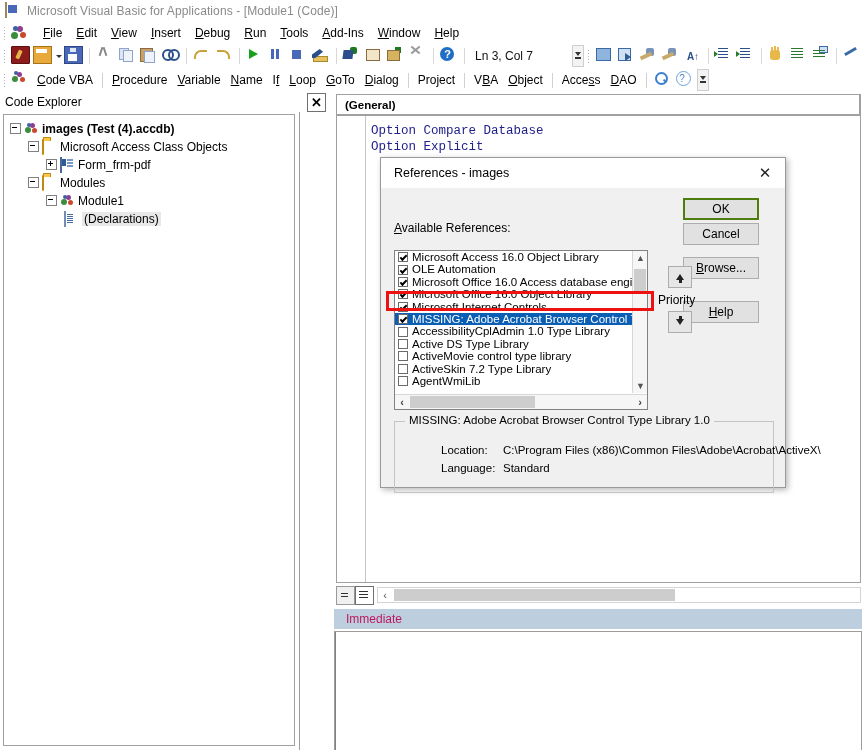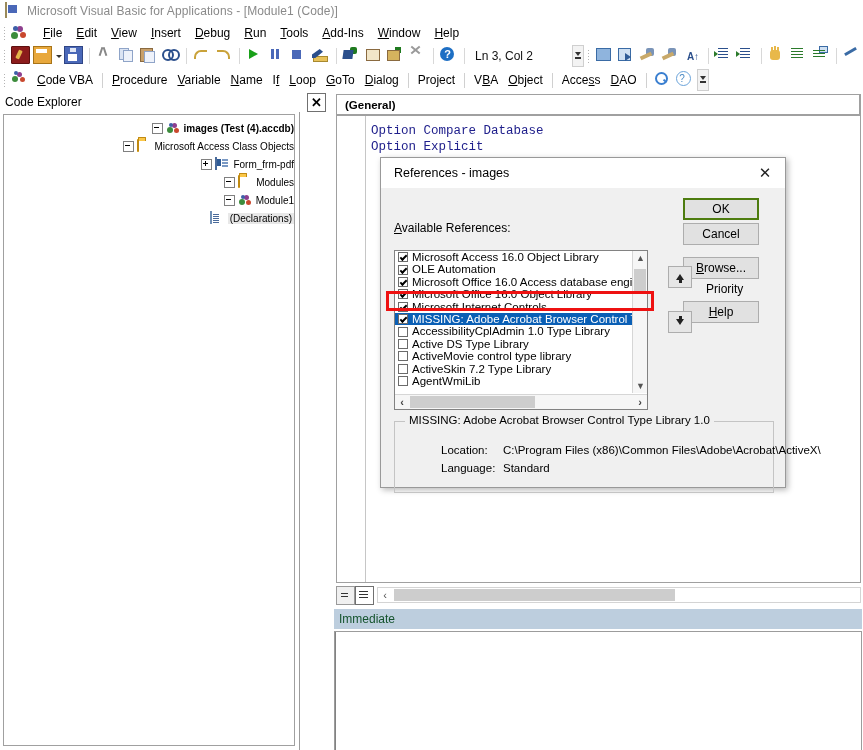--- a/index.html
+++ b/index.html
@@ -563,7 +563,7 @@
         <span class="ico-help-q">?</span>
       </span>
     <span class="sep"></span>
-    <span id="lncol">Ln 3, Col 2</span>
+    <span id="lncol">Ln 3, Col 7</span>
     <span style="flex:1"></span>
     <span class="tb-overflow"></span>
     <span class="grip"></span>

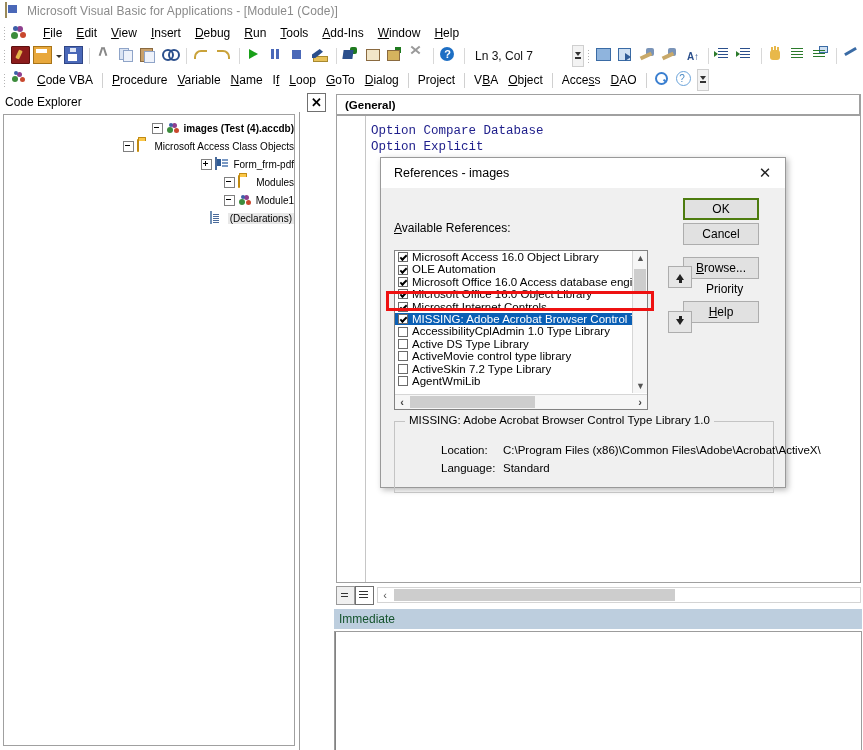--- a/index.html
+++ b/index.html
@@ -123,7 +123,7 @@
   }
   .tnode {
     position: relative; height: 15px; display: flex; align-items: center;
-    white-space: nowrap; font-size: 10px; justify-content: flex-end;
+    white-space: nowrap; font-size: 12px;
   }
   .tnode .twist {
     width: 9px; height: 9px; border: 1px solid #808080; background: #fff;

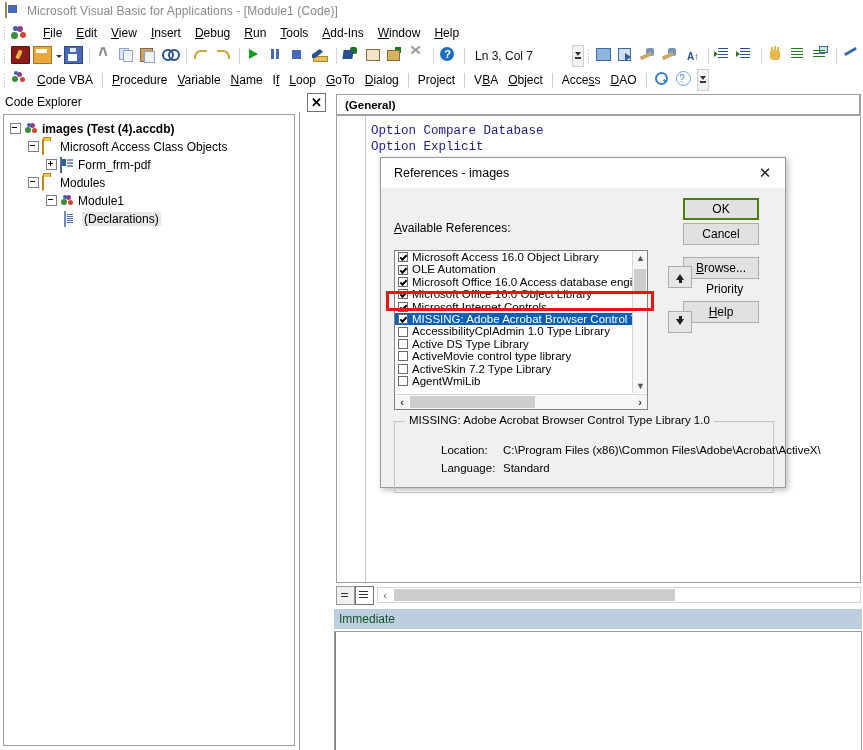--- a/index.html
+++ b/index.html
@@ -800,7 +800,7 @@
       <div class="arrowbtn" style="left:287px; top:78px;">
           <span class="tri-up"></span>
         </div>
-      <span class="dlg-label" style="left:277px; top:94px;margin-left:48px;">Priority</span>
+      <span class="dlg-label" style="left:277px; top:105px;">Priority</span>
       <div class="arrowbtn" style="left:287px; top:123px;">
           <span class="tri-dn"></span>
         </div>

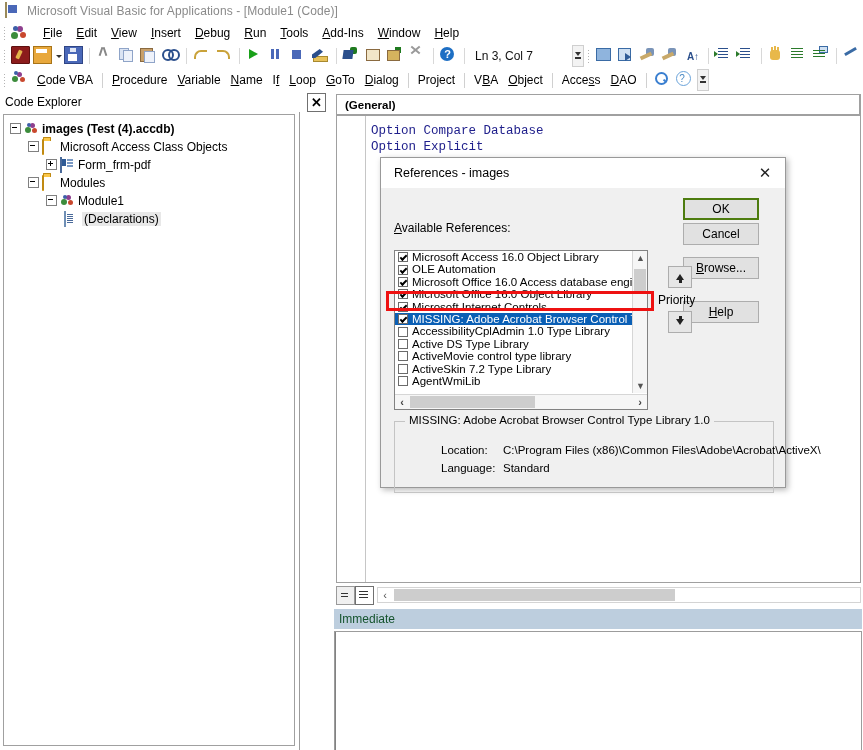--- a/index.html
+++ b/index.html
@@ -239,7 +239,7 @@
     position: absolute; left: 1px; top: 2px; right: 1px; height: 20px;
     background: #bdcede; display: flex; align-items: center;
   }
-  #imm-title span { font-size: 12px; margin-left: 5px; color: #14532d; }
+  #imm-title span { font-size: 12px; margin-left: 12px; color: #be185d; }
   #imm-body {
     position: absolute; left: 1px; top: 24px; right: 1px; bottom: 0;
     border: 1px solid #9c9c9c; border-bottom: none; background: #ffffff;

